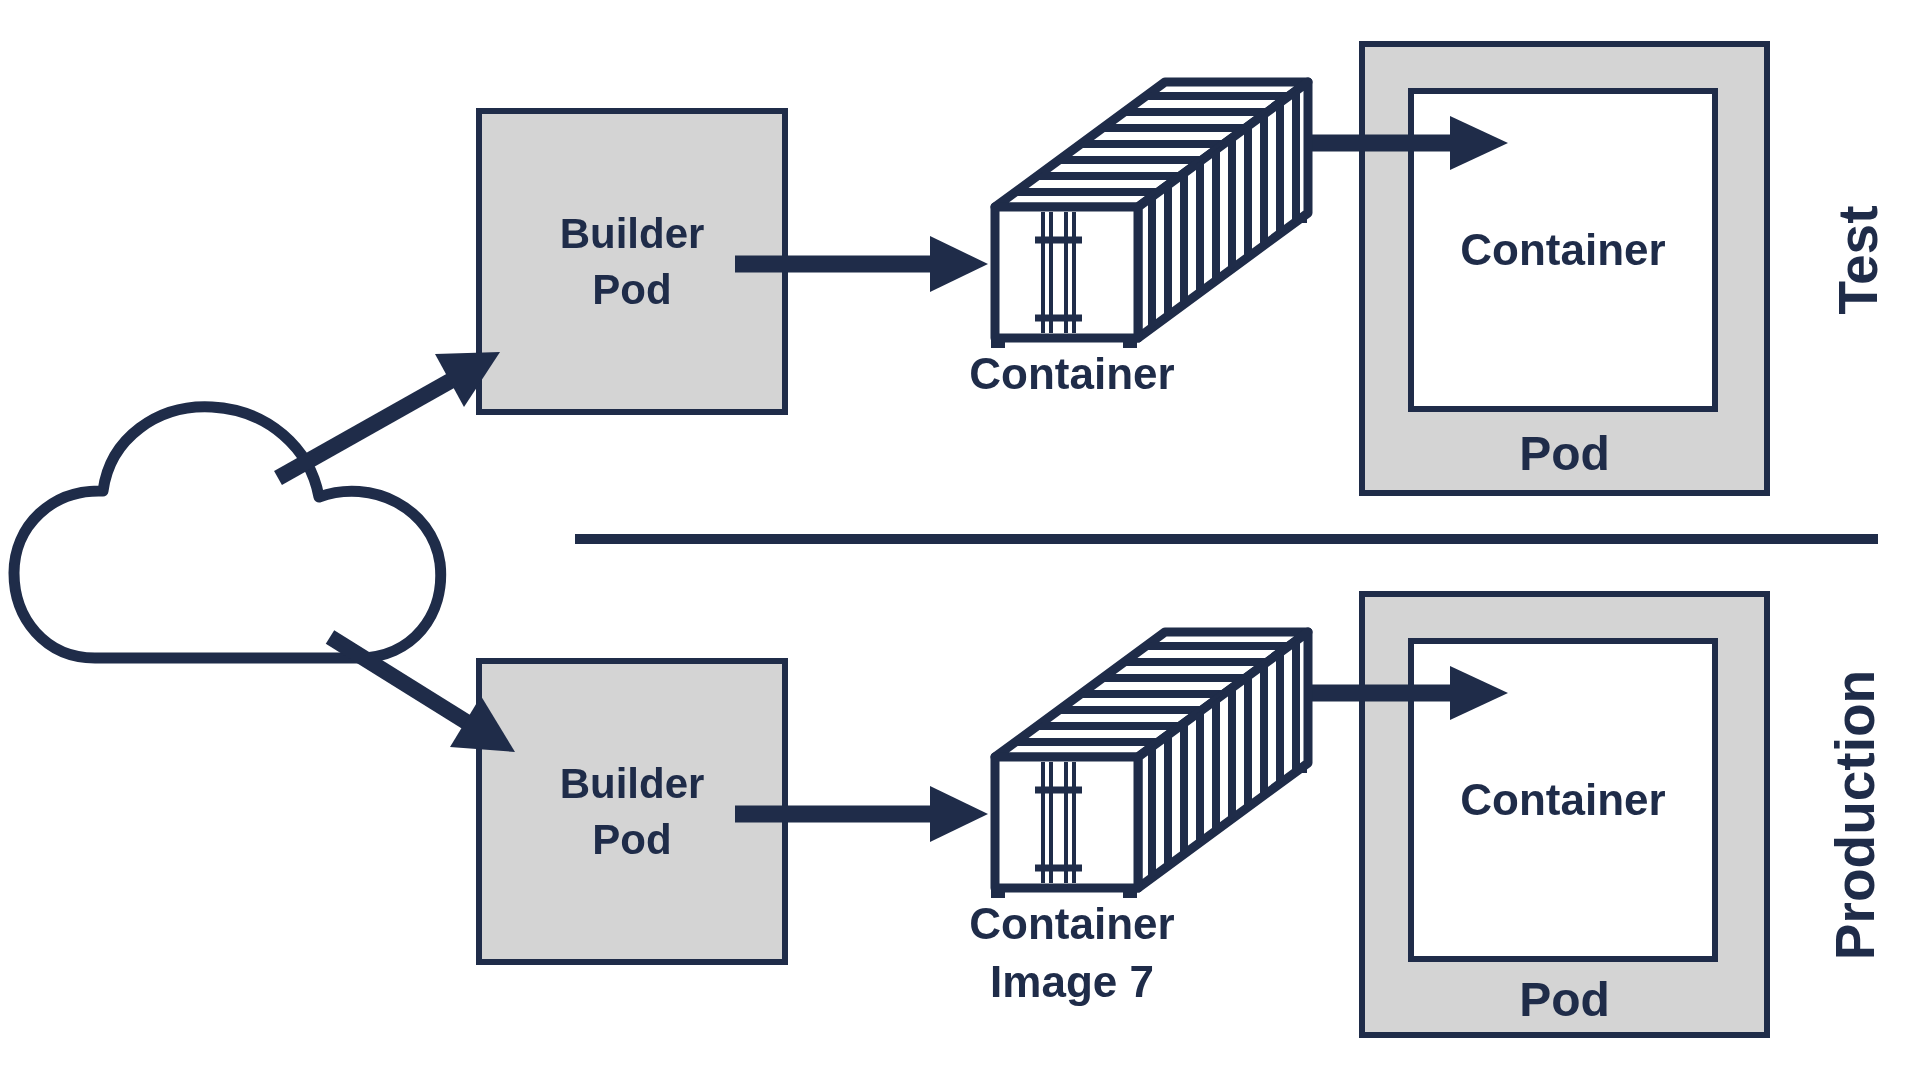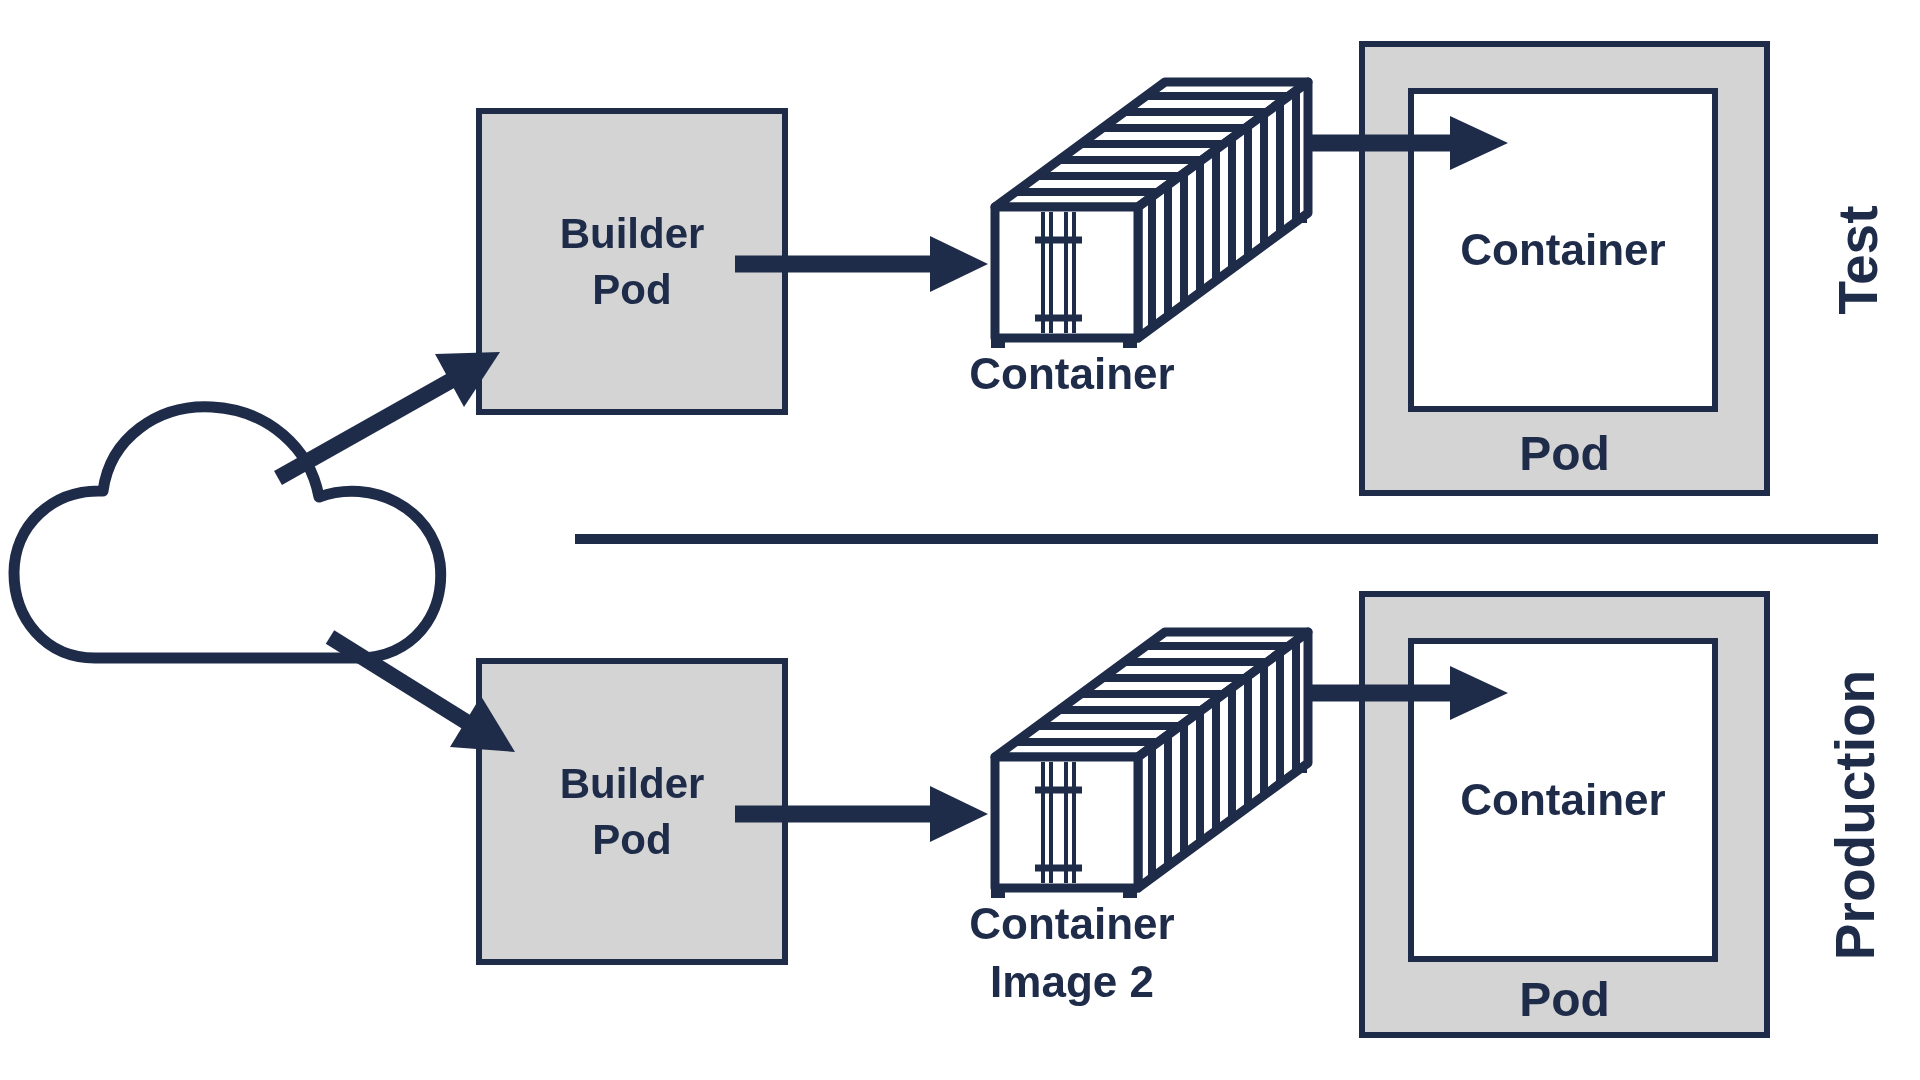--- a/index.html
+++ b/index.html
@@ -100,7 +100,7 @@
 
   <div class="image-label" style="left:912px; top:895px;">
     <div>Container</div>
-    <div>Image 2</div>
+    <div>Image 7</div>
   </div>
 
   <div class="box pod-box" style="left:1359px; top:591px; height:447px;"></div>

